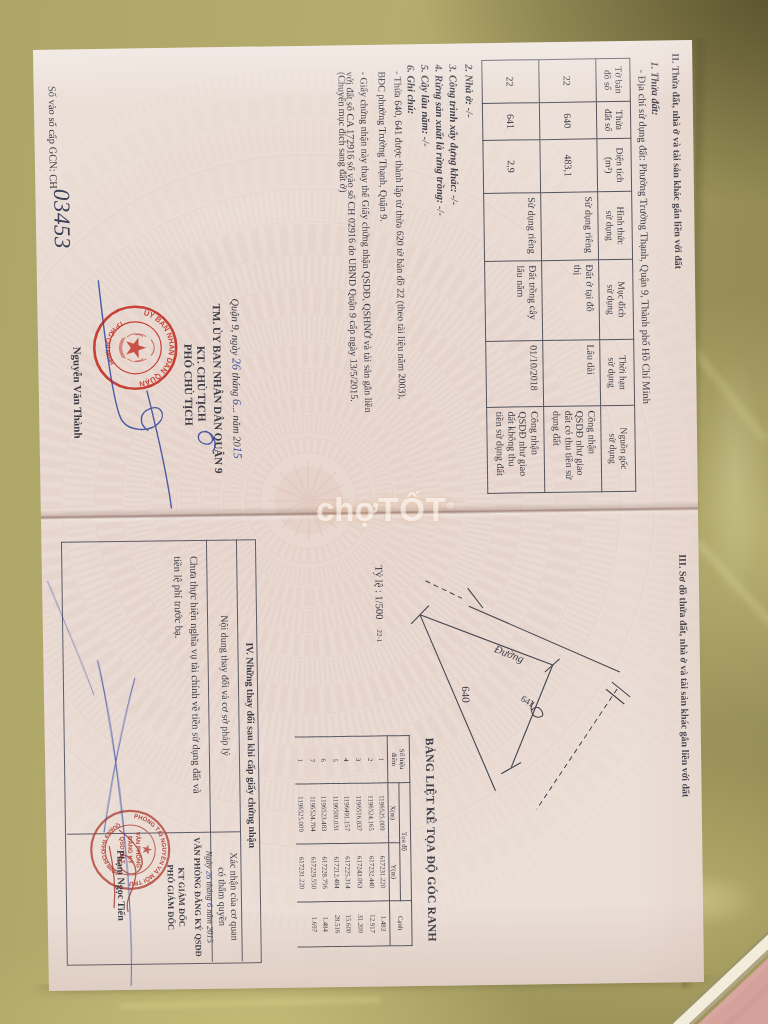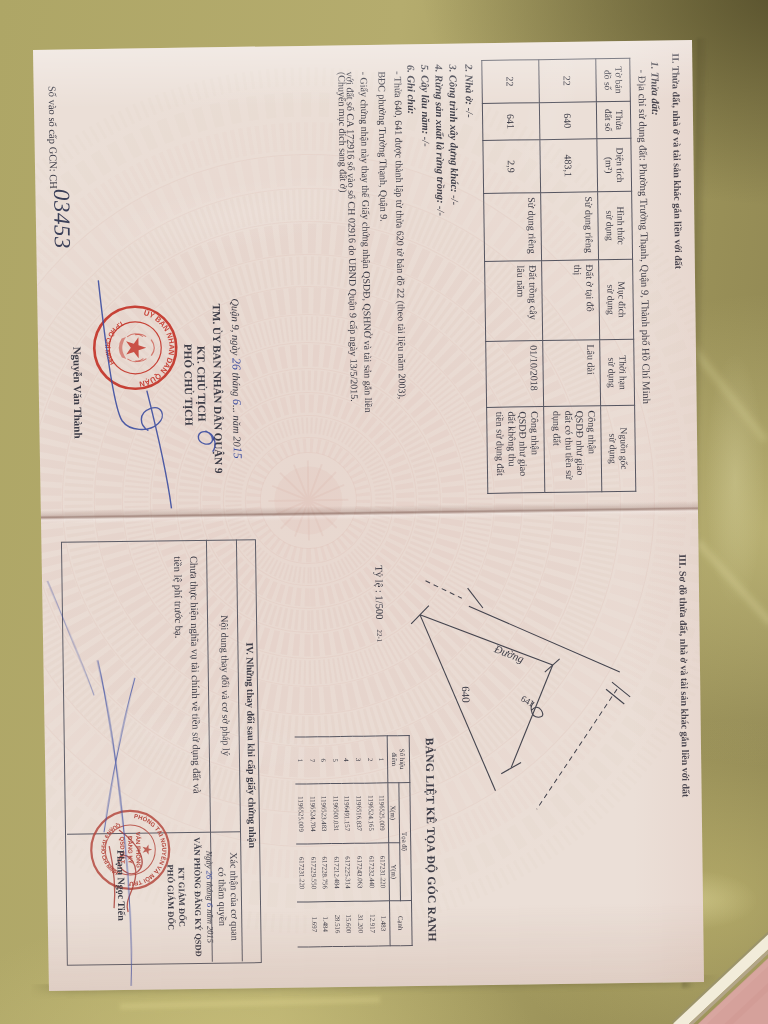--- a/index.html
+++ b/index.html
@@ -390,6 +390,9 @@
   <div class="abs" style="left:430px;top:80px;width:240px;height:70px;background:radial-gradient(50% 50% at 50% 50%, rgba(255,255,255,.08), rgba(255,255,255,0) 75%);transform:rotate(-78deg);"></div>
 </div>
 
+<div class="abs" style="left:316px;top:491px;font-family:'Liberation Sans',sans-serif;
+  font-weight:bold;font-size:33px;color:rgba(255,255,255,.60);letter-spacing:0px;
+  text-shadow:0 0 7px rgba(242,160,70,.30);">chợ<span style="letter-spacing:1px;">TỐT</span><span style="font-size:9px;vertical-align:12px;">®</span></div>
 
 </div>
 

